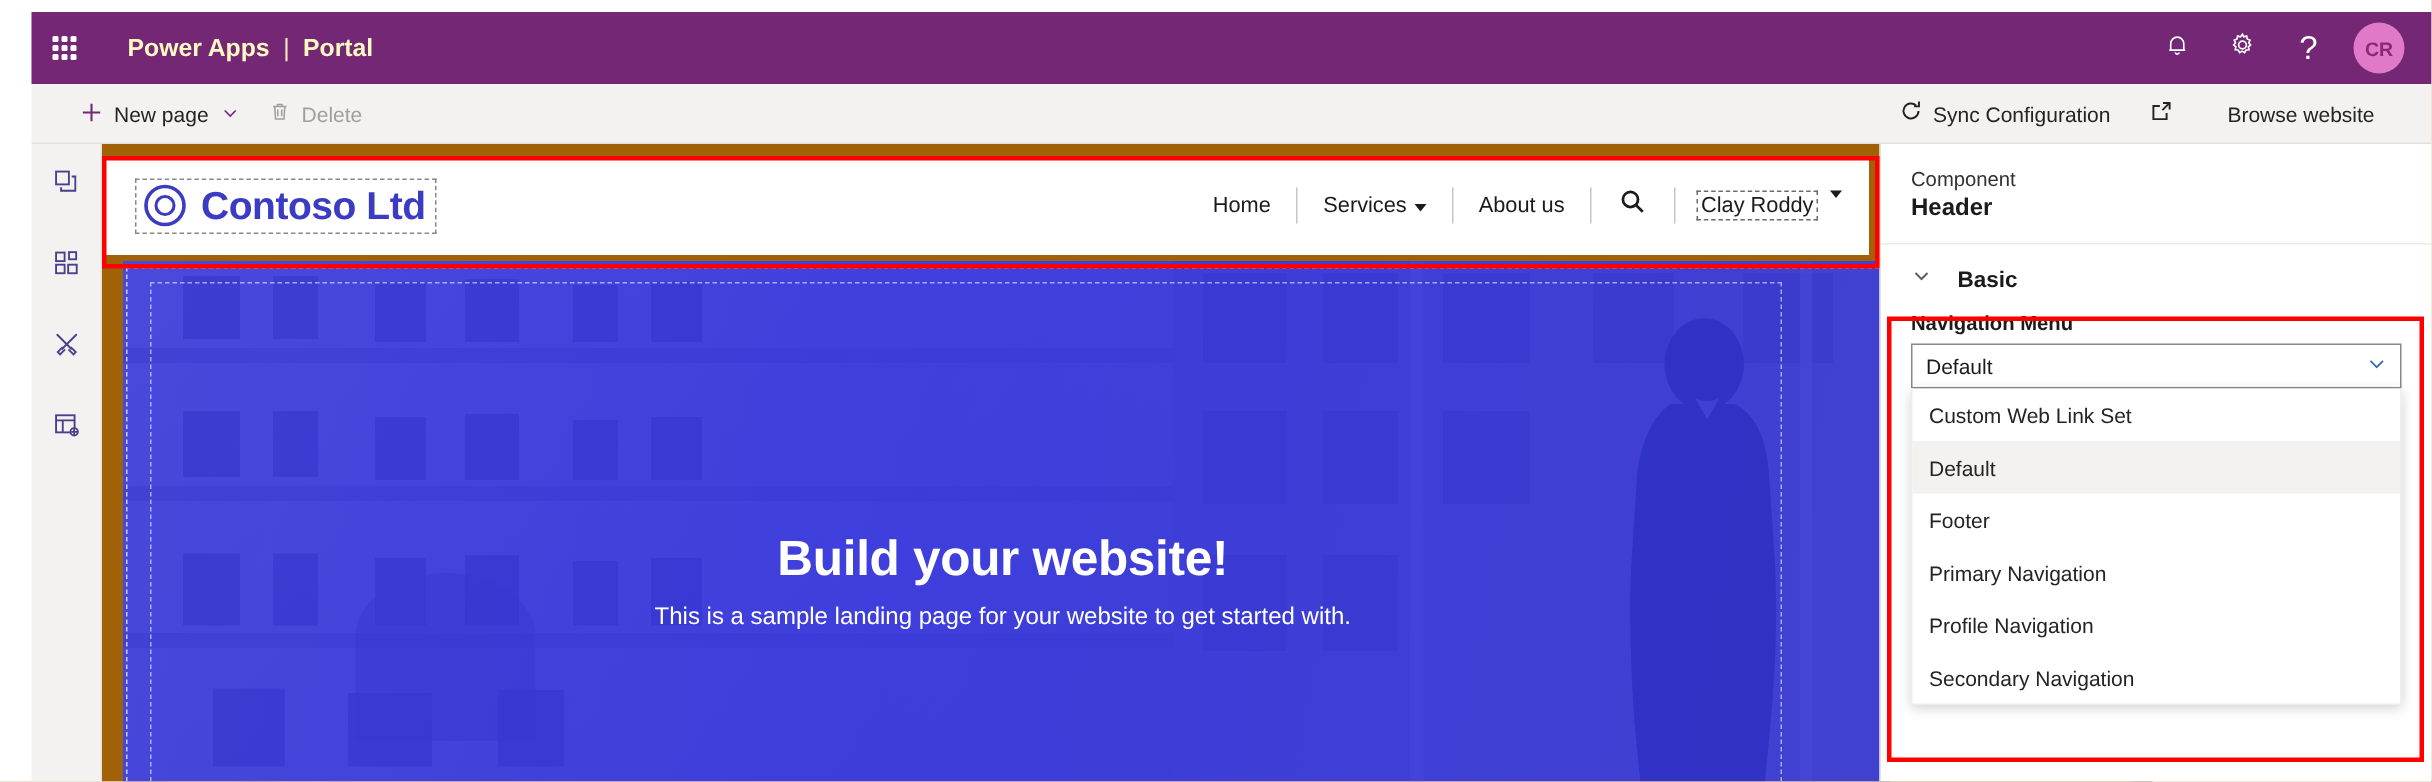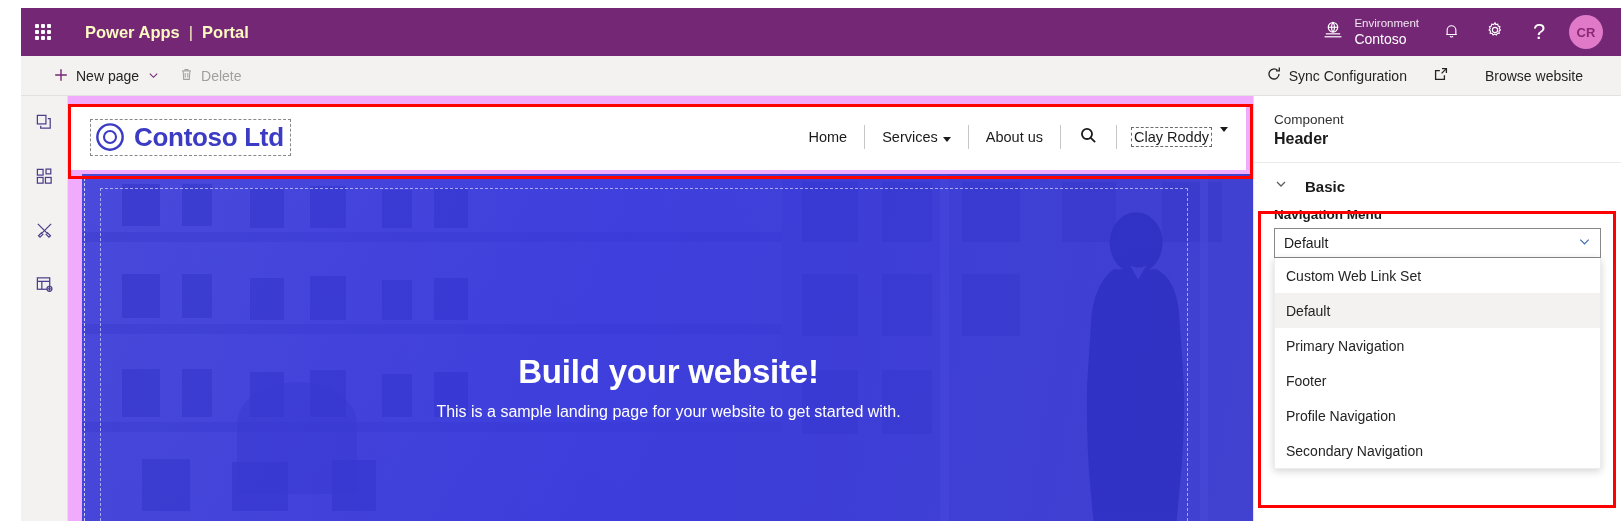--- a/index.html
+++ b/index.html
@@ -187,21 +187,6 @@
     </div>
 
     <div class="topbar-right">
-      <div class="env">
-        <span>
-          <svg width="22" height="22" viewBox="0 0 24 24" fill="none" stroke="#ffffff" stroke-width="1.3">
-            <ellipse cx="12" cy="9" rx="5.2" ry="5.2"></ellipse>
-            <path d="M6.8 9 h10.4"></path>
-              <path d="M12 3.8 c2.2 2.4 2.2 7.9 0 10.4 c-2.2 -2.5 -2.2 -8 0 -10.4z"></path>
-            <path d="M4.2 16.2 h15.6"></path>
-              <path d="M2.8 19.4 h18.4"></path>
-          </svg>
-        </span>
-        <span class="env-text">
-          <span class="env-label">Environment</span>
-          <span class="env-value">Contoso</span>
-        </span>
-      </div>
 
       <div class="ticon">
         <span>

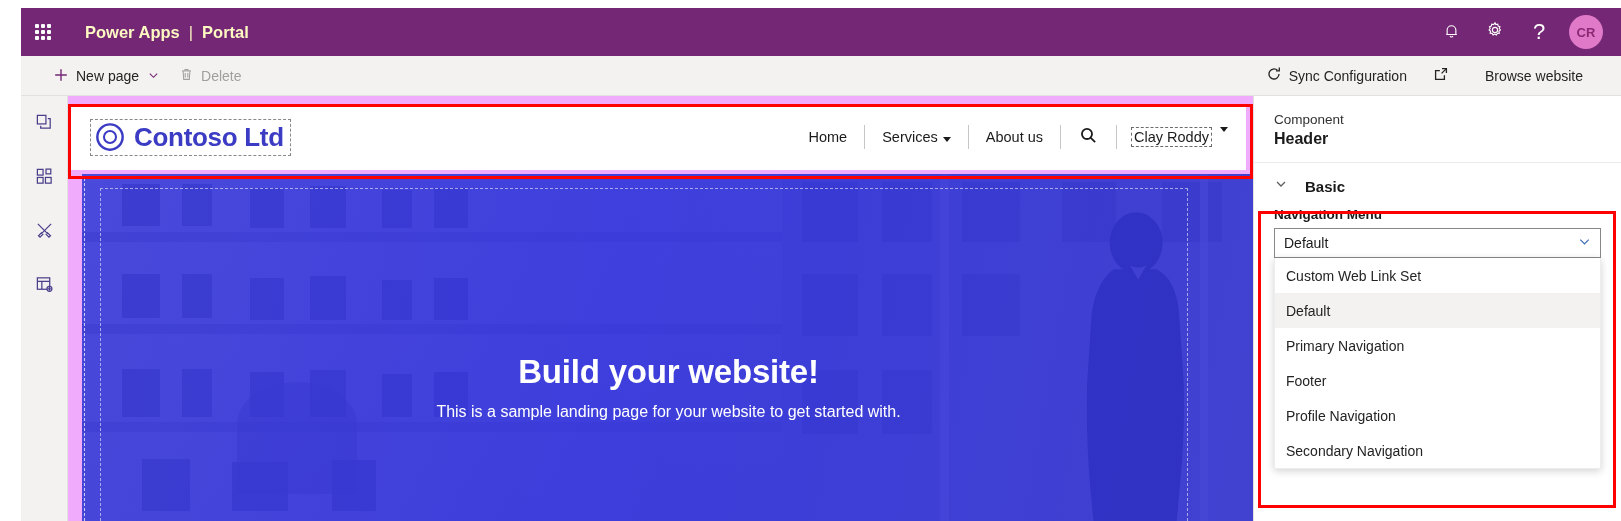--- a/index.html
+++ b/index.html
@@ -76,7 +76,7 @@
   
   .canvas {
     position:absolute; left: 68px; top: 96px; width: 1367px; height: 425px;
-    background:#f0abfc; overflow:hidden;
+    background:#a16207; overflow:hidden;
   }
   .portal-header {
     position:absolute; left:0; top:8px; width: 1178px; height: 66px;

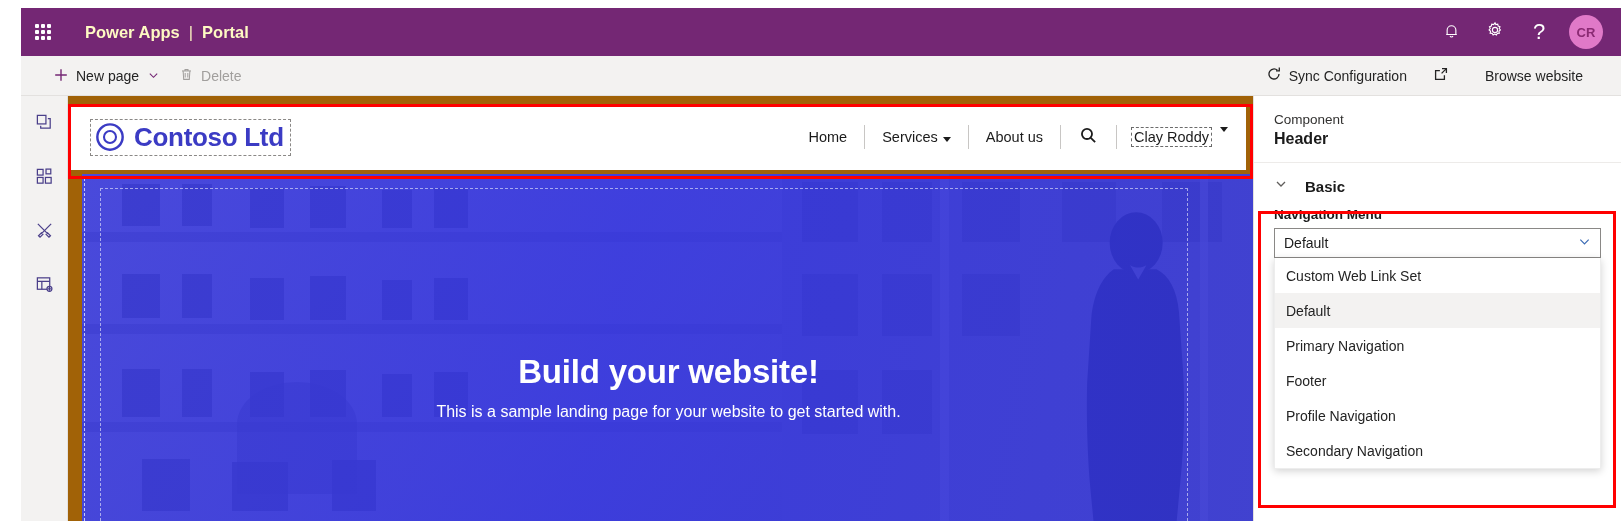--- a/index.html
+++ b/index.html
@@ -460,8 +460,8 @@
     <div class="dropdown">
       <div class="dd-item">Custom Web Link Set</div>
       <div class="dd-item sel">Default</div>
+      <div class="dd-item">Footer</div>
       <div class="dd-item">Primary Navigation</div>
-      <div class="dd-item">Footer</div>
       <div class="dd-item">Profile Navigation</div>
       <div class="dd-item">Secondary Navigation</div>
     </div>

